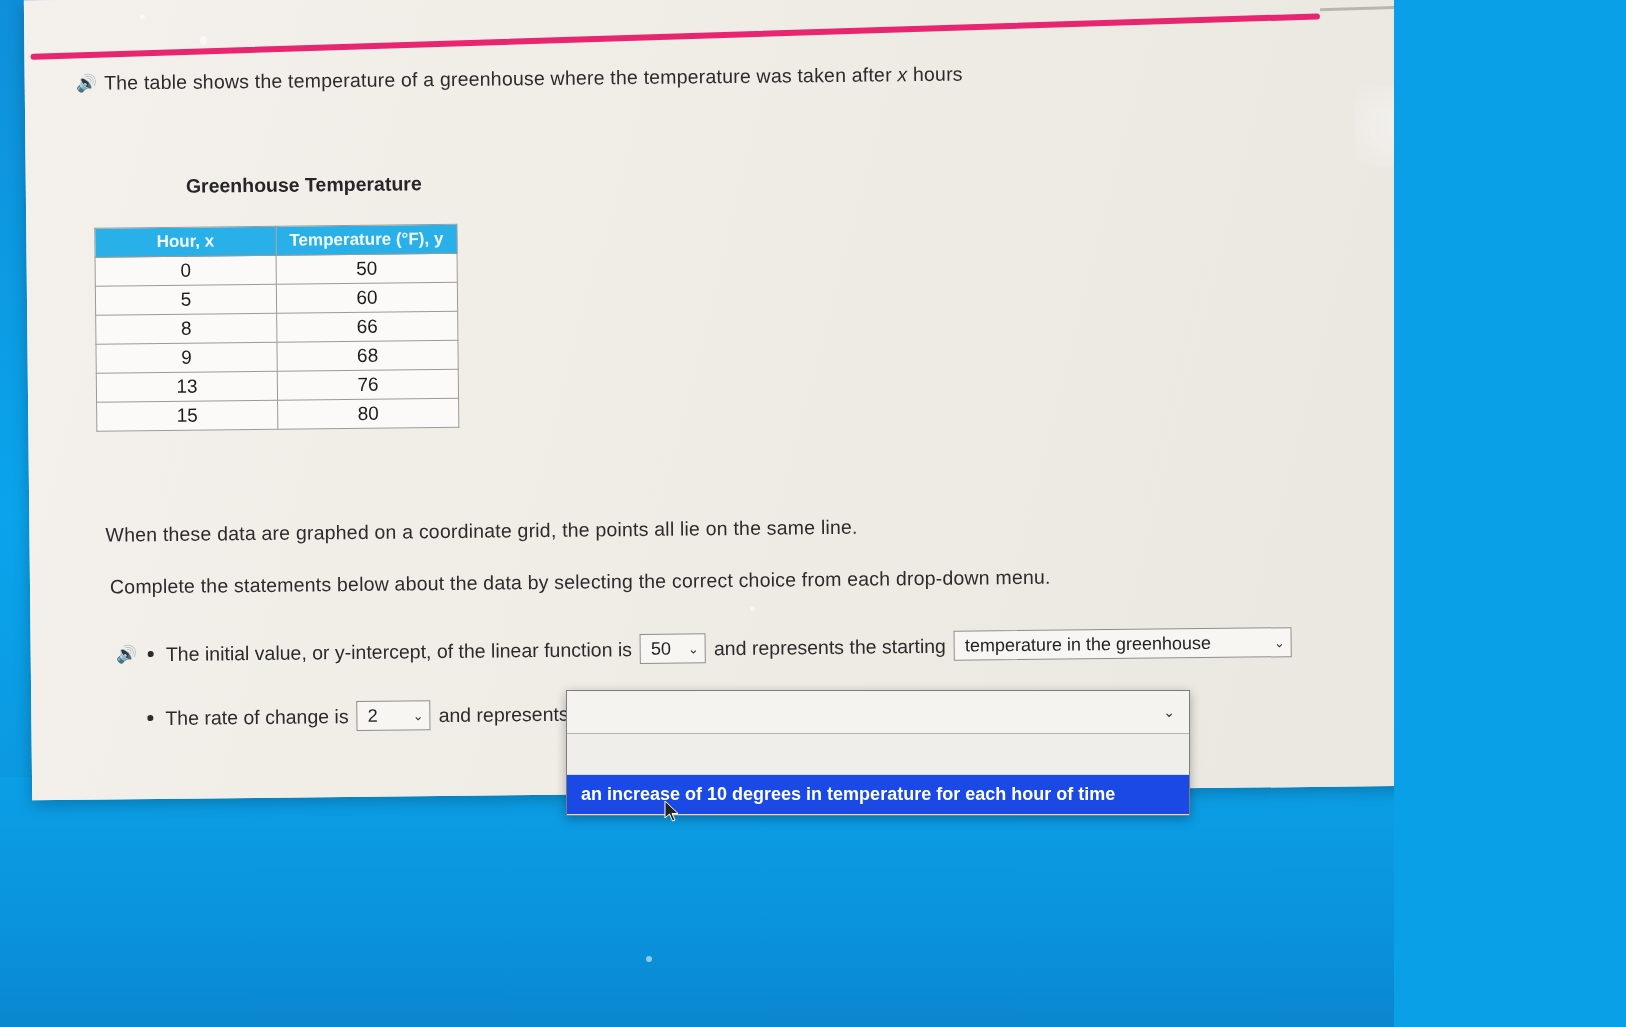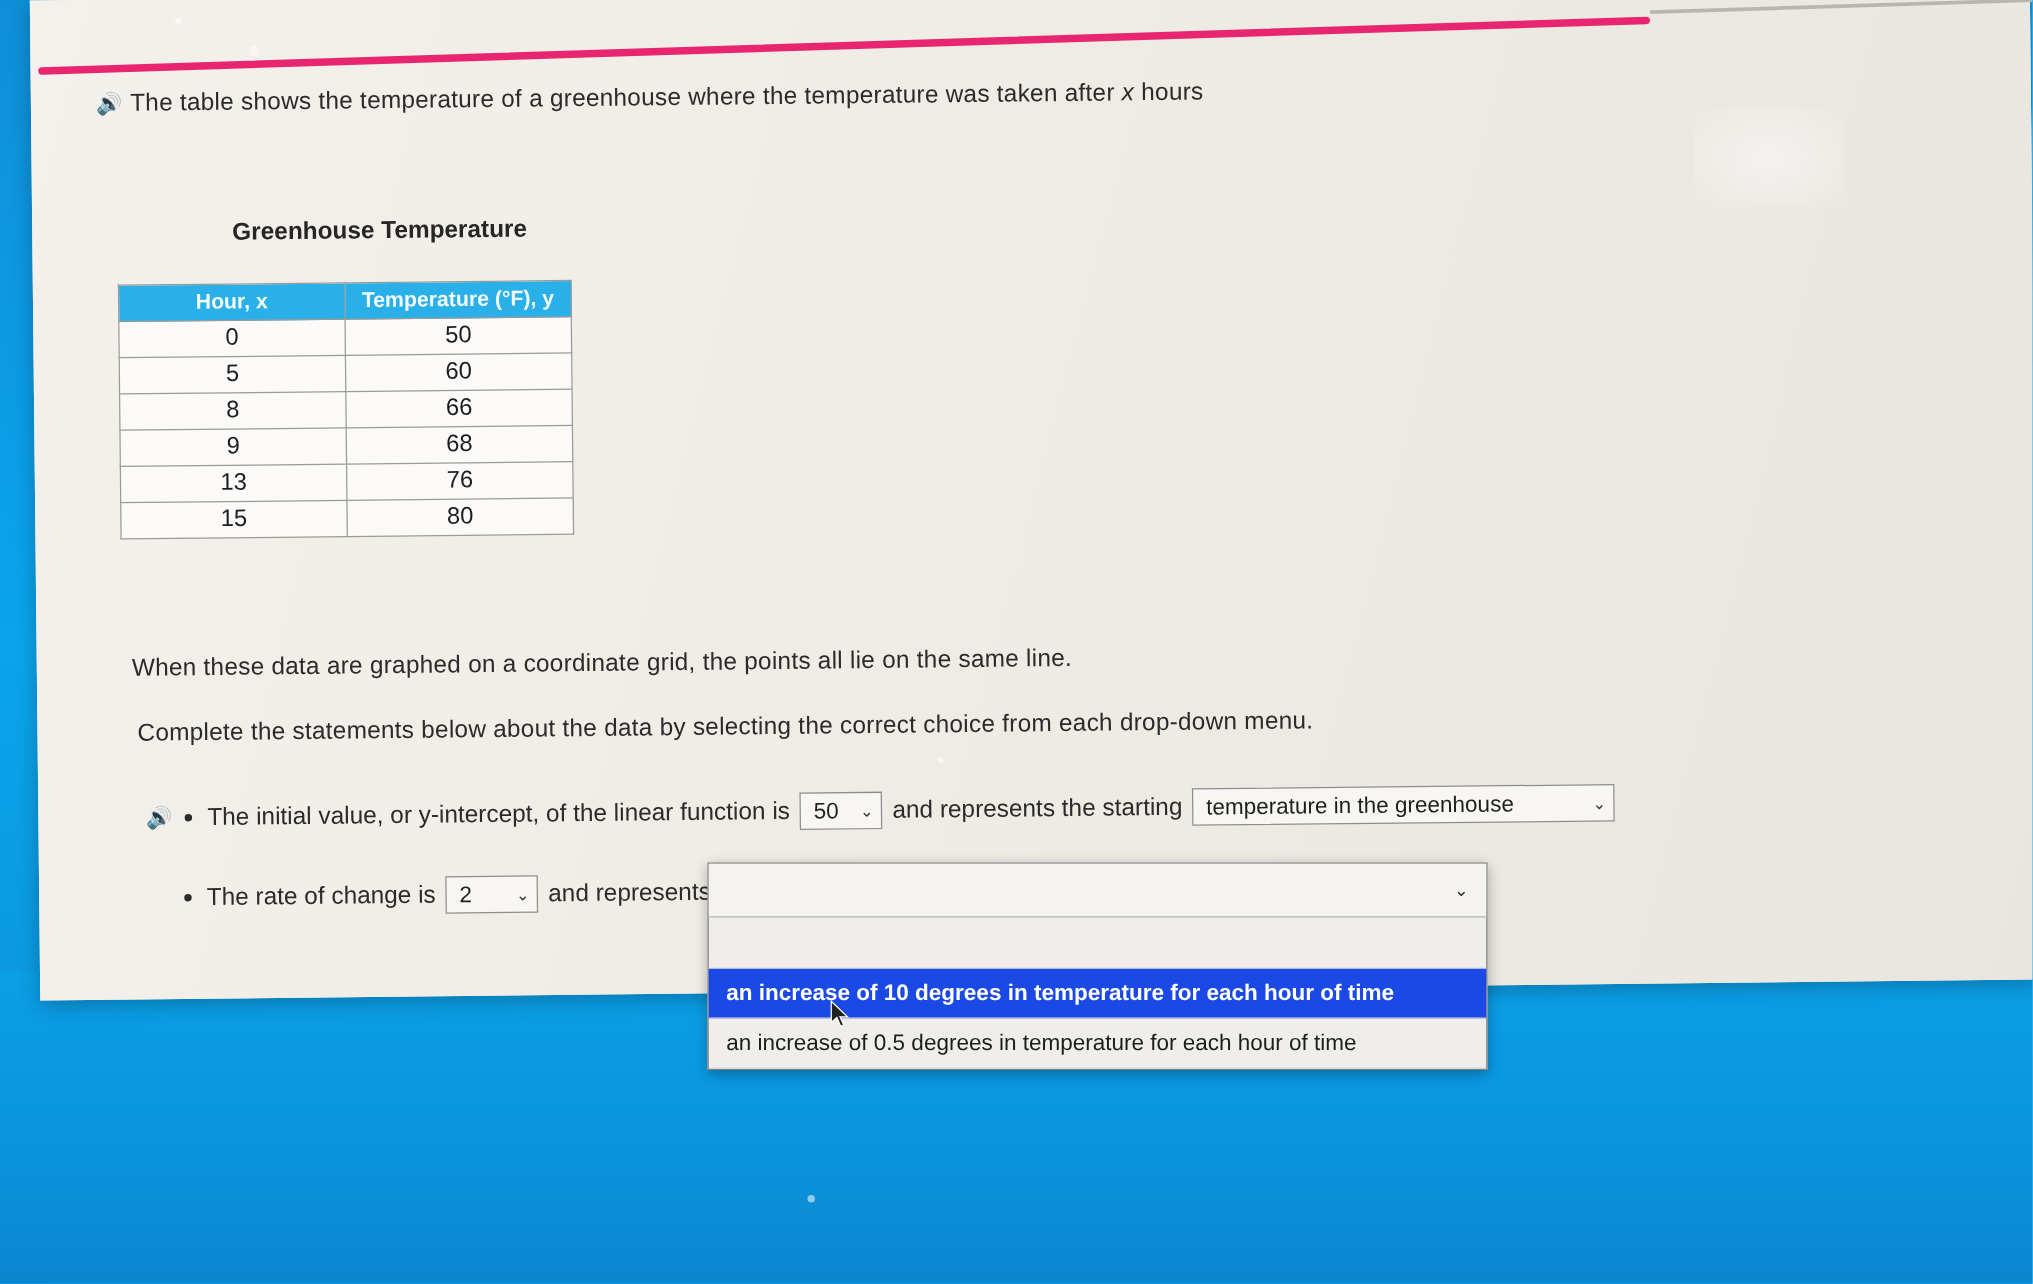--- a/index.html
+++ b/index.html
@@ -10,7 +10,7 @@
   }
   #screen {
     position: relative;
-    width: 1626px;
+    width: 1394px;
     height: 1027px;
     overflow: hidden;
     background: #0c9fe6;

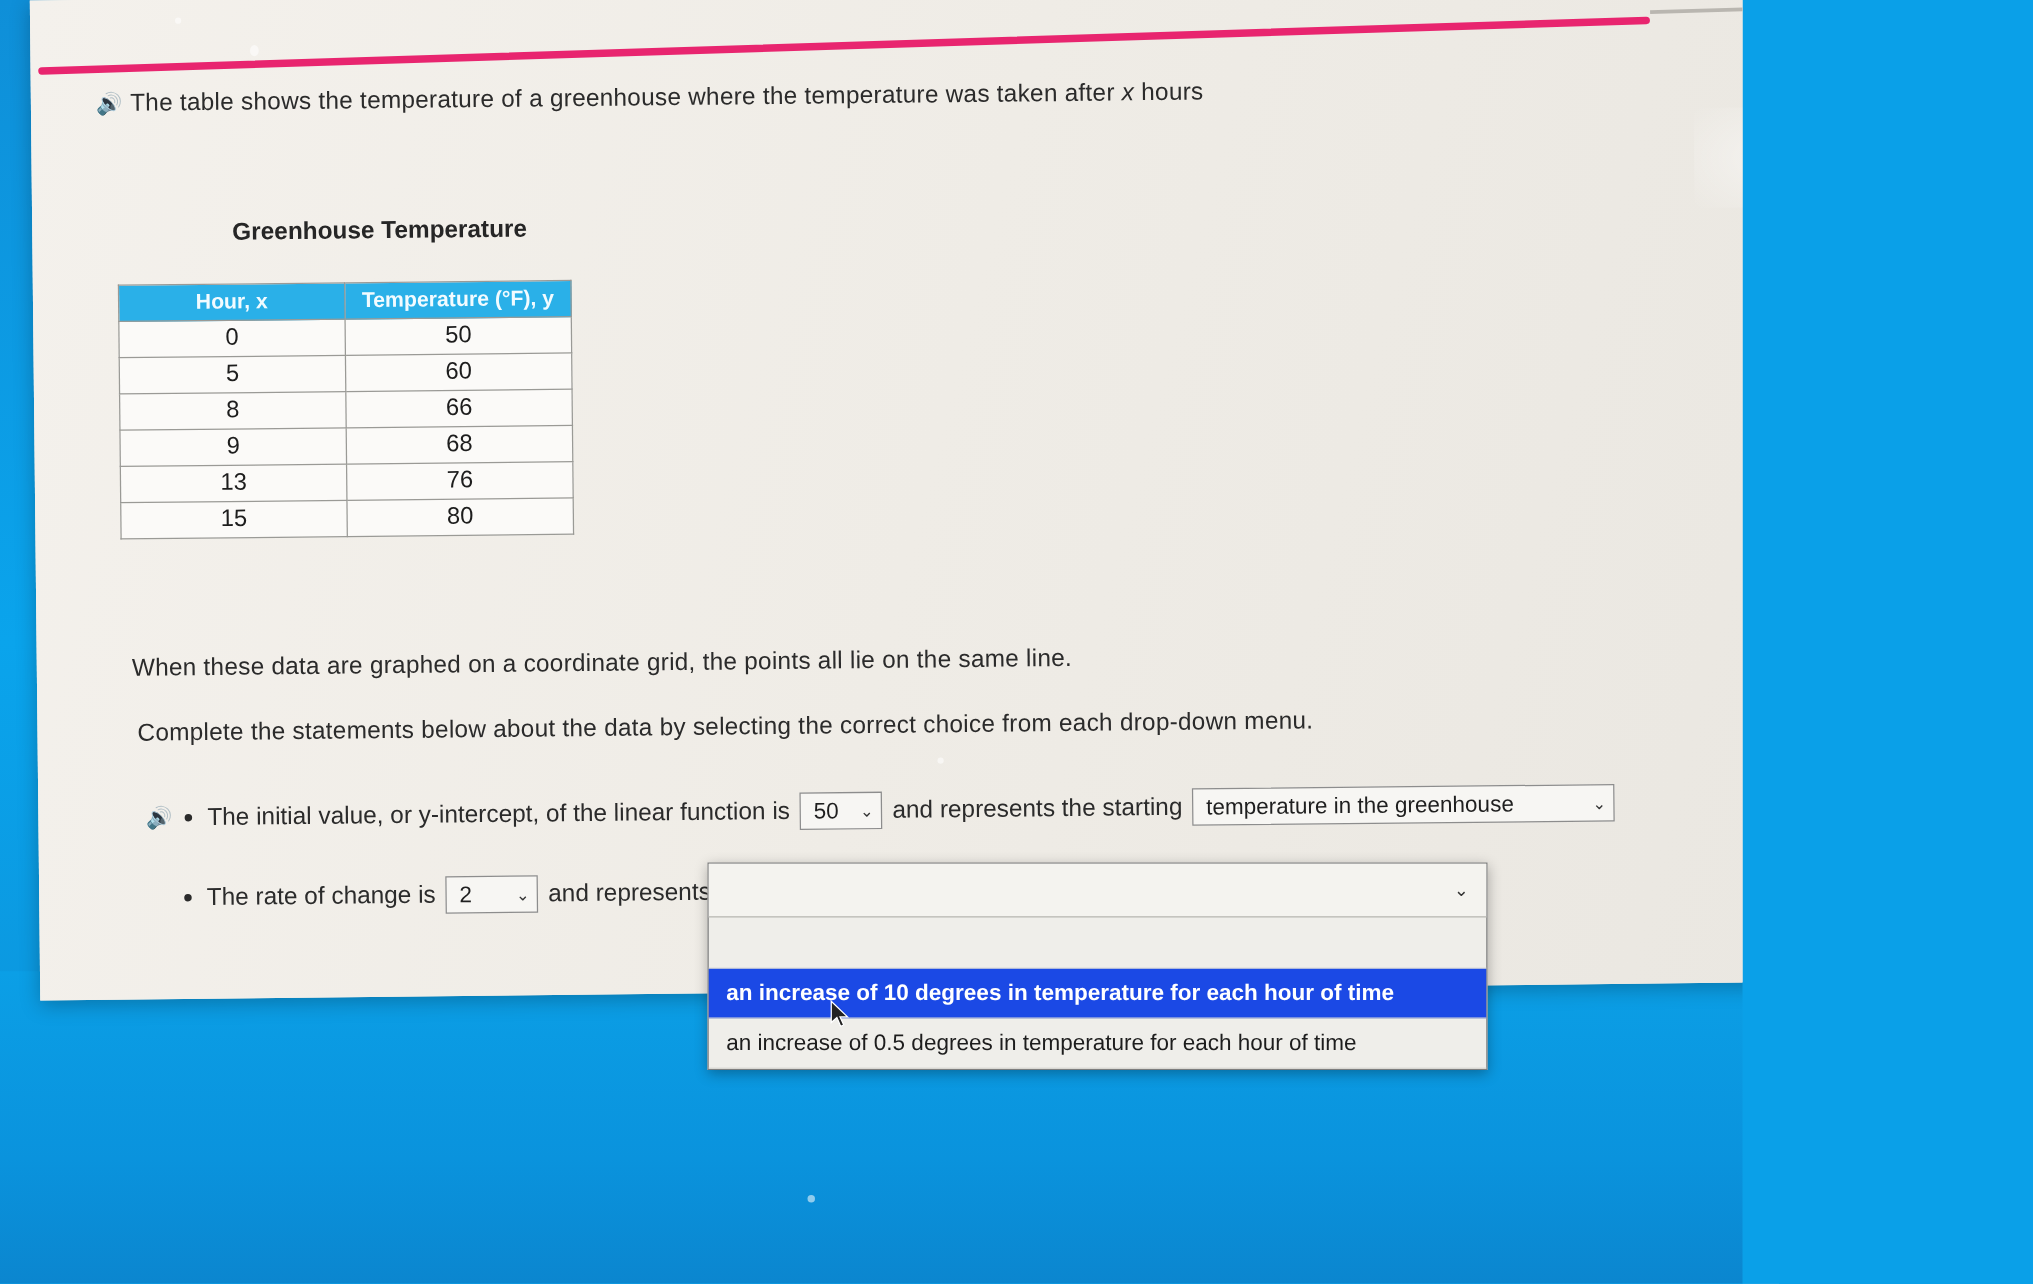--- a/index.html
+++ b/index.html
@@ -305,7 +305,6 @@
     </div>
     <div class="dd-item blank"></div>
     <div class="dd-item selected">an increase of 10 degrees in temperature for each hour of time</div>
-    <div class="dd-item">an increase of 0.5 degrees in temperature for each hour of time</div>
   </div>
 
   <svg class="cursor" viewBox="0 0 18 24">

